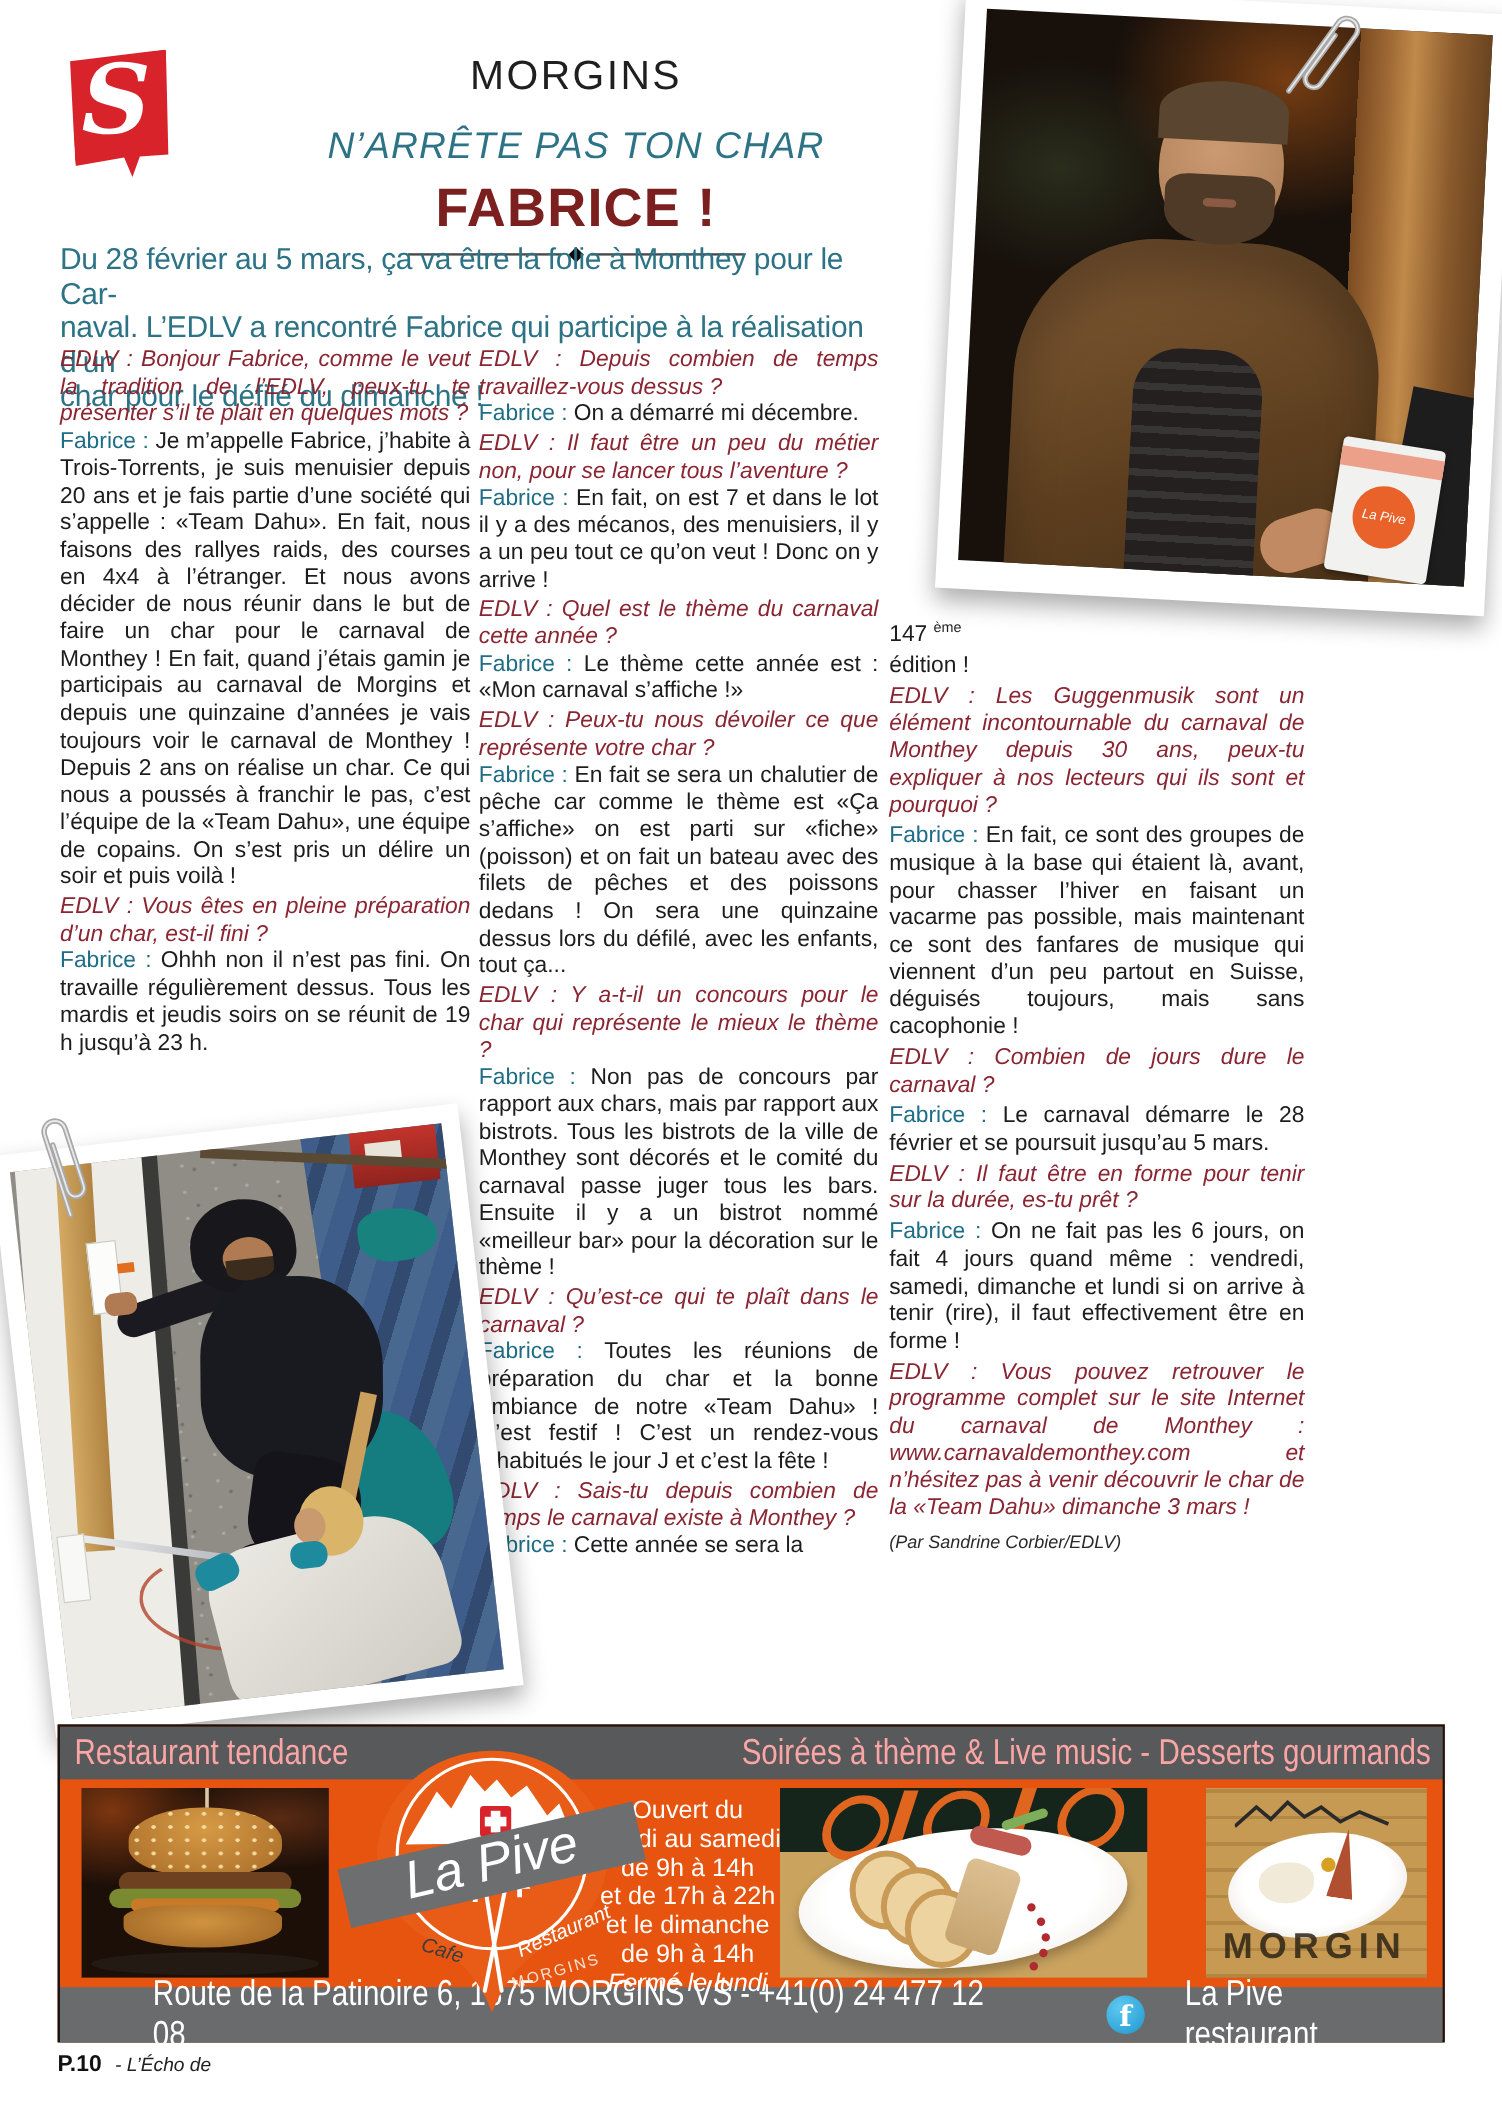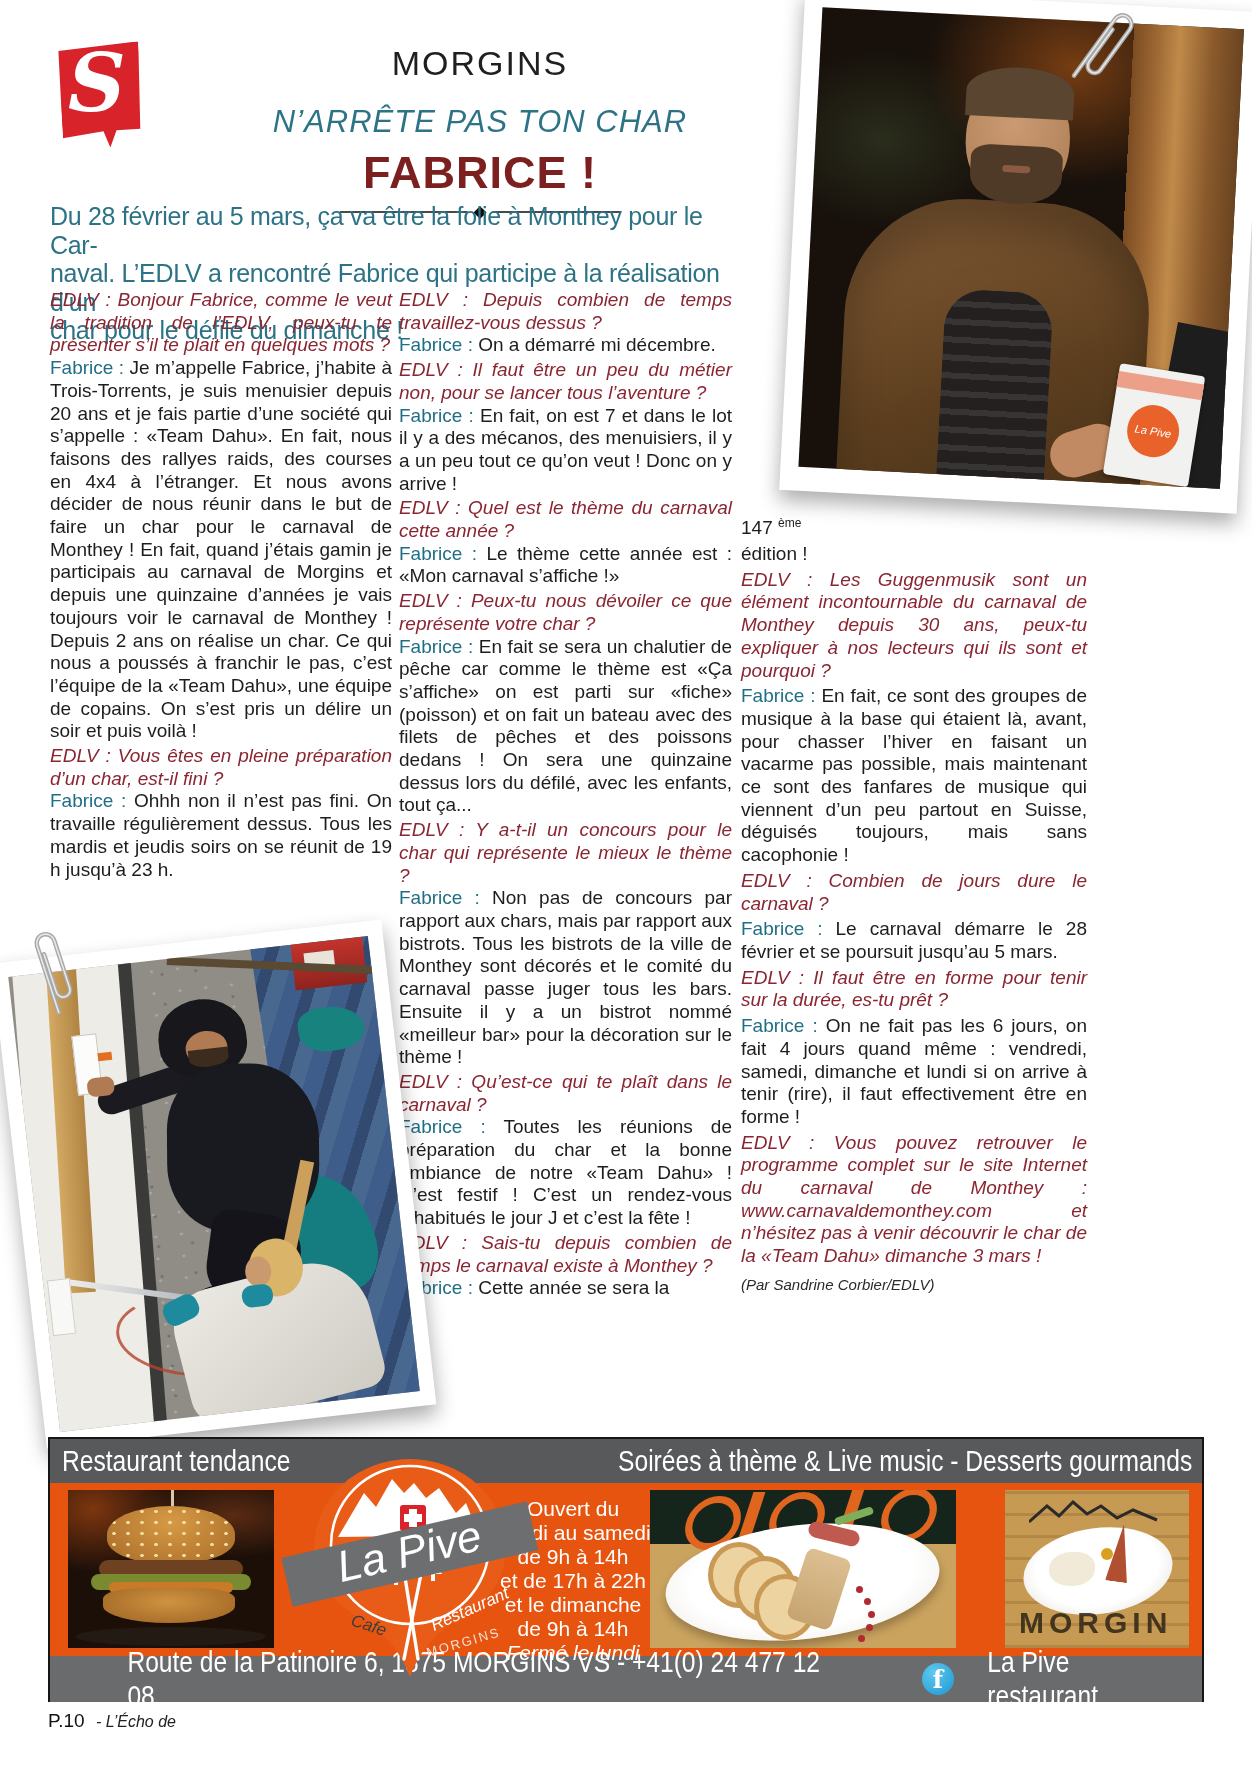--- a/index.html
+++ b/index.html
@@ -132,7 +132,7 @@
   .ad{position:absolute;left:48px;top:1437px;width:1156px;height:265px;border:2px solid #161616;
       box-sizing:border-box;background:#e6540f;}
   .ad-topbar{position:relative;height:44px;background:#58595b;display:flex;justify-content:space-between;
-      align-items:center;color:#ffffff;font-size:30px;font-weight:300;overflow:hidden;}
+      align-items:center;color:#fca5a5;font-size:30px;font-weight:300;overflow:hidden;}
   .ad-topbar .cond{white-space:nowrap;}
   .cond{display:inline-block;transform:scaleX(.82);}
   .cond-l{transform-origin:left center;margin-left:12px;}

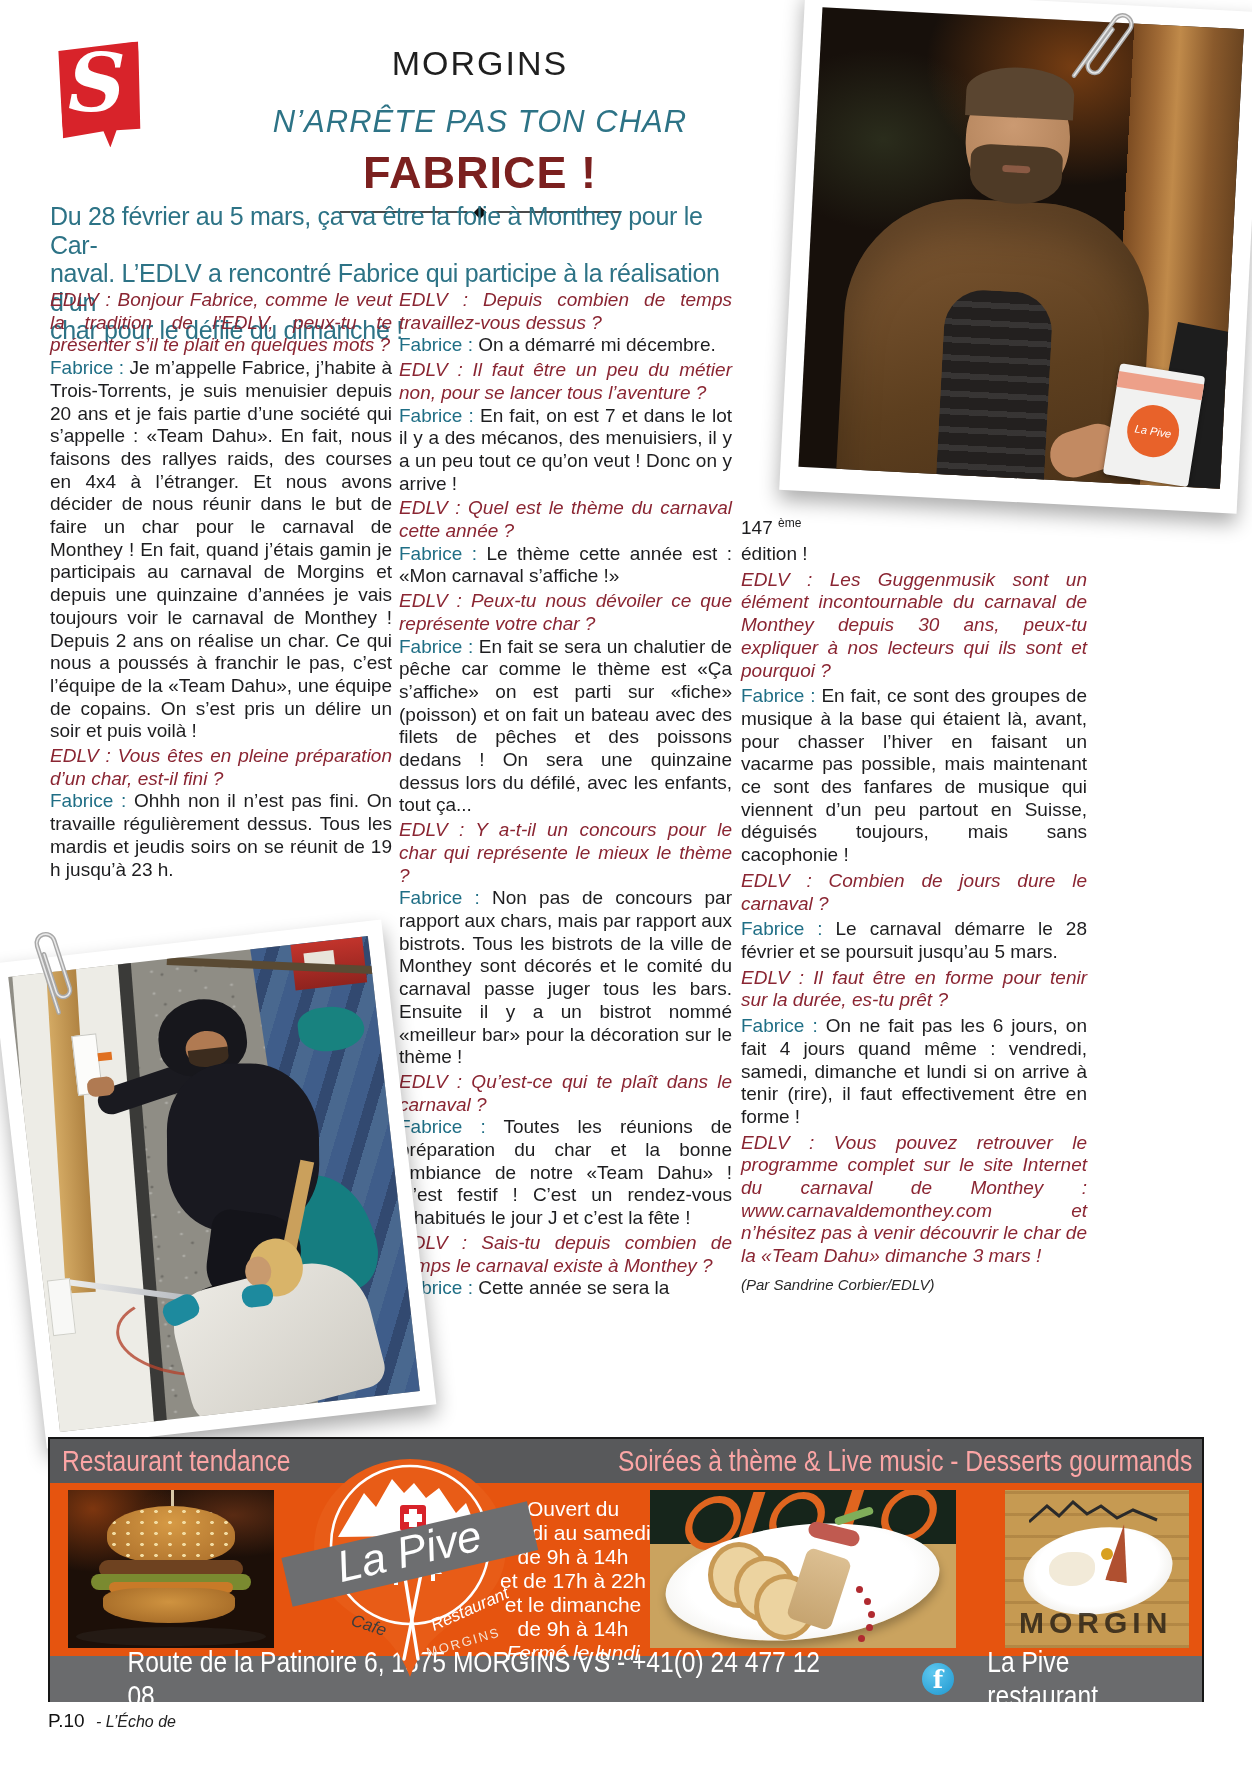--- a/index.html
+++ b/index.html
@@ -196,7 +196,7 @@
 
   
   .footer{position:absolute;left:48px;top:1710px;font-size:19px;color:#111;}
-  .footer .pg{font-weight:normal;}
+  .footer .pg{font-weight:bold;}
   .footer .pub{font-style:italic;font-weight:300;font-size:16px;margin-left:6px;color:#222;}
 </style>
 </head>

